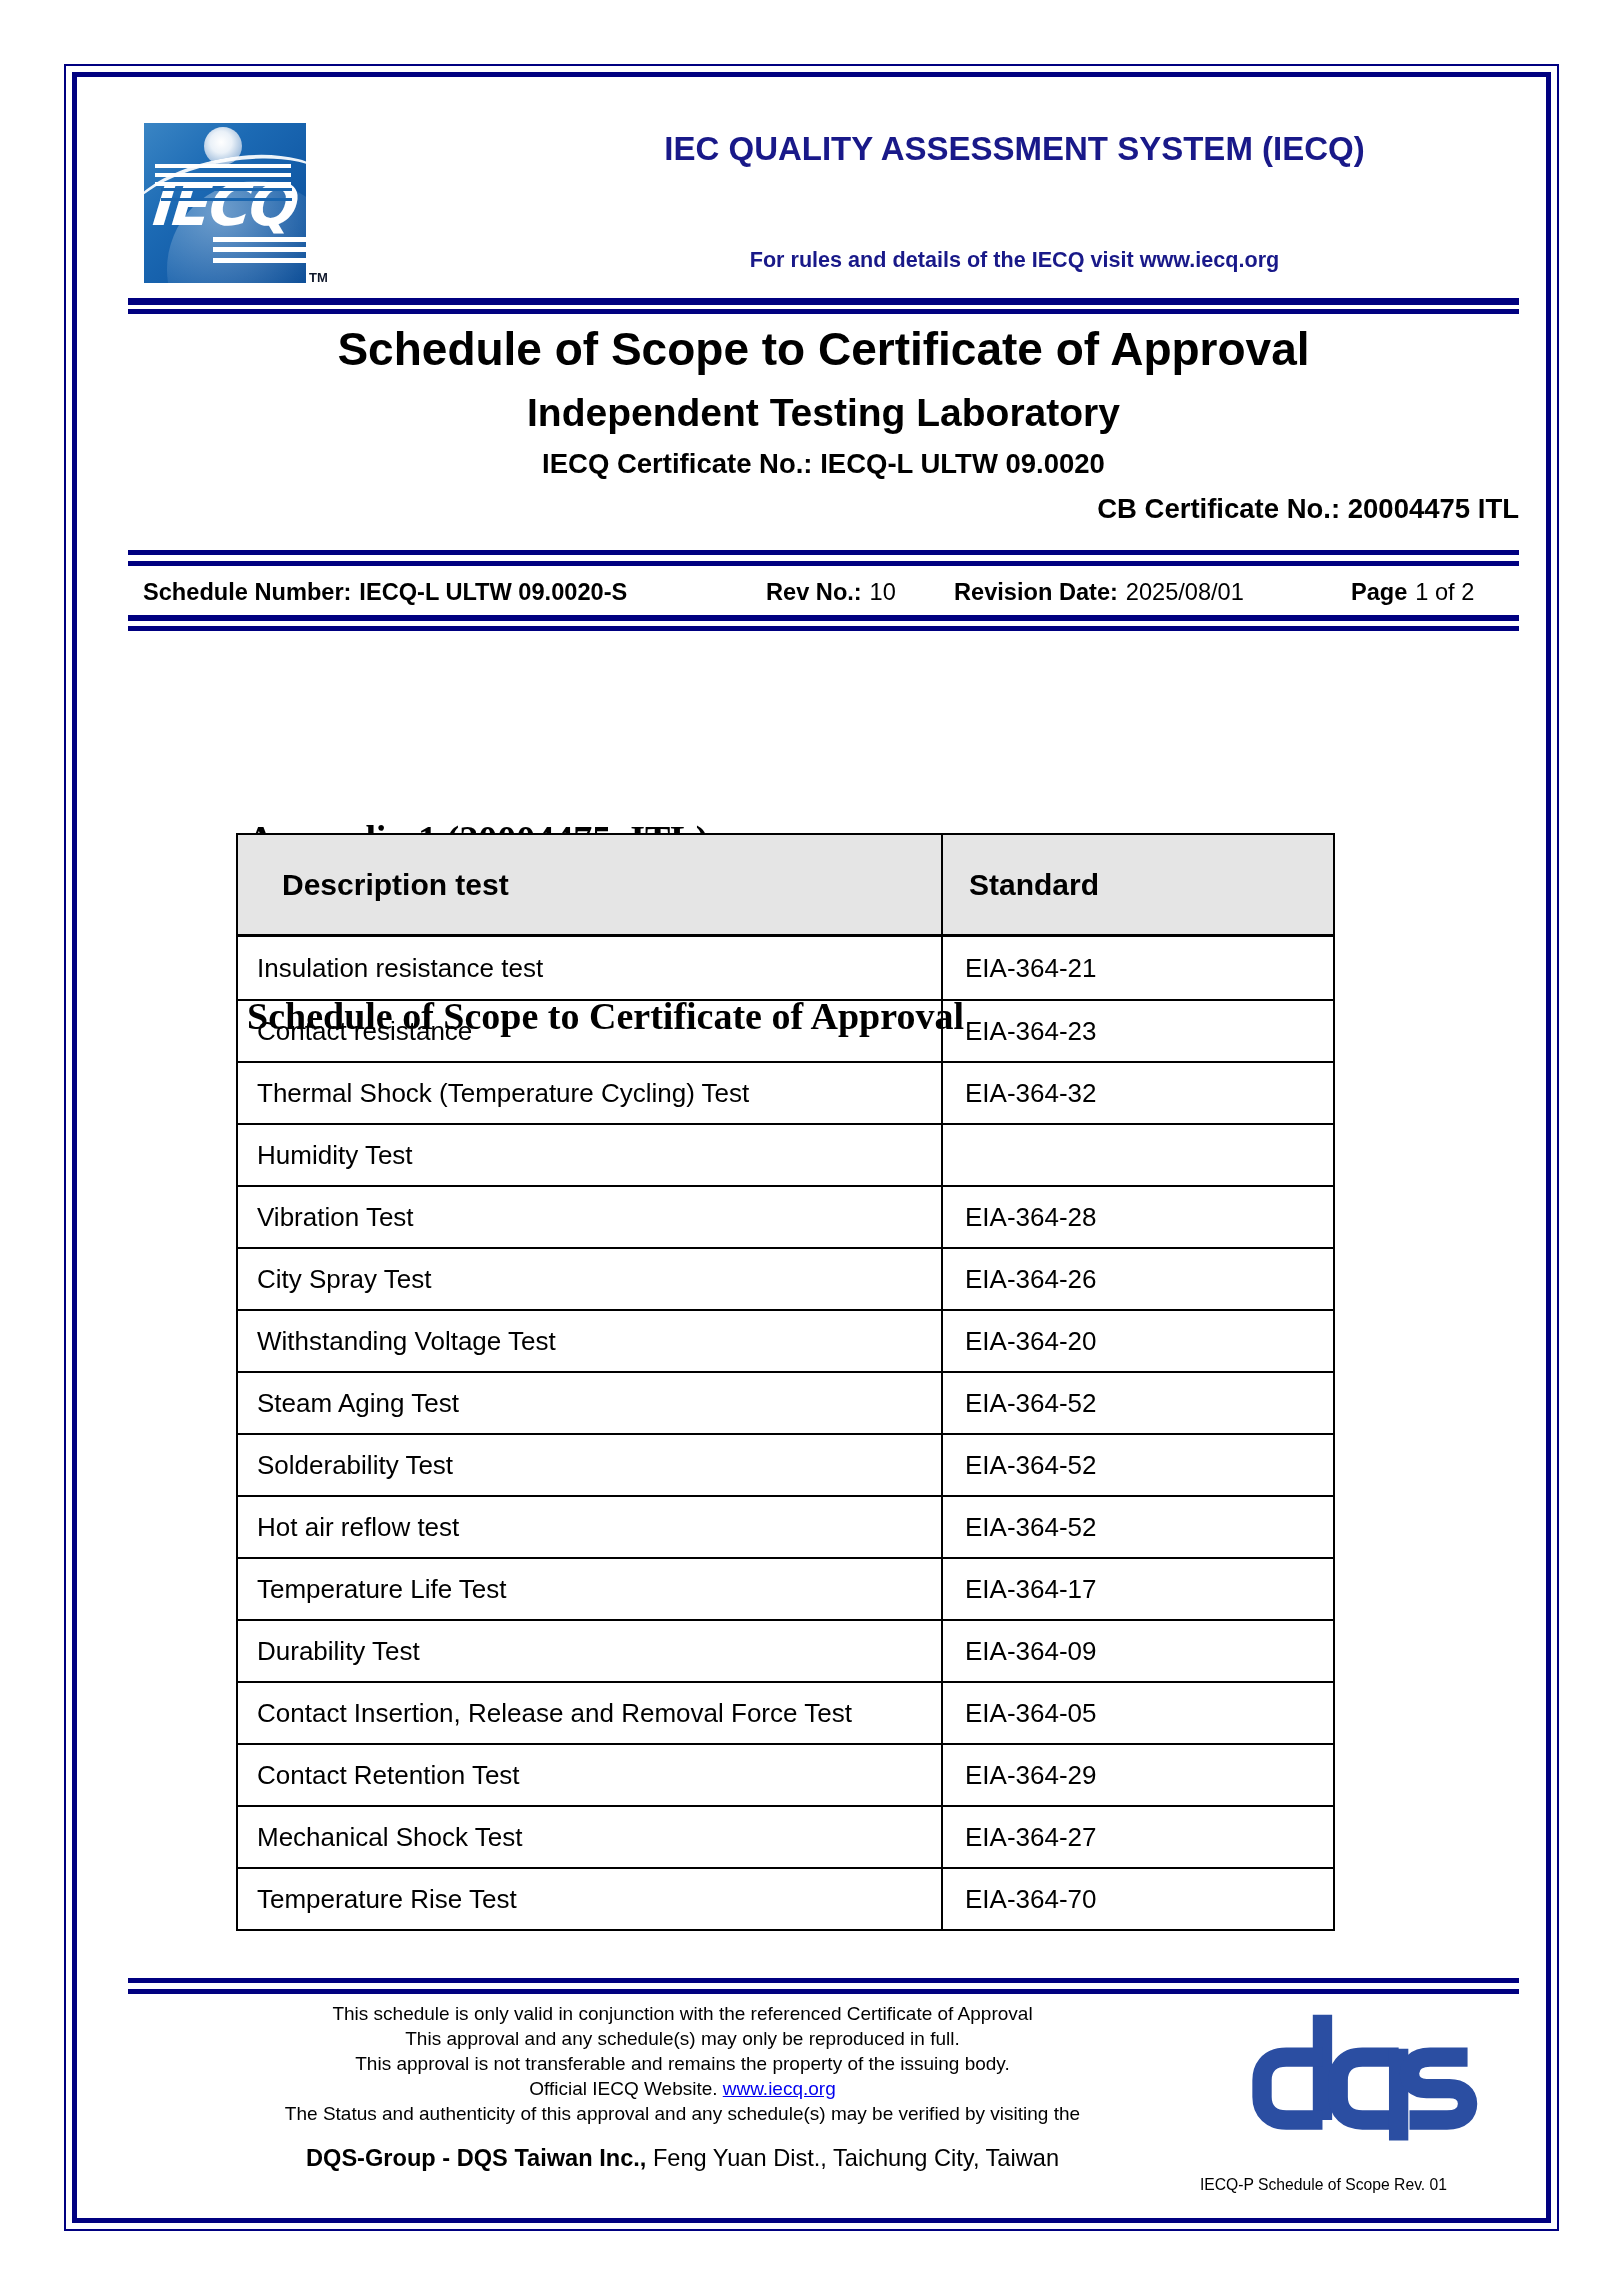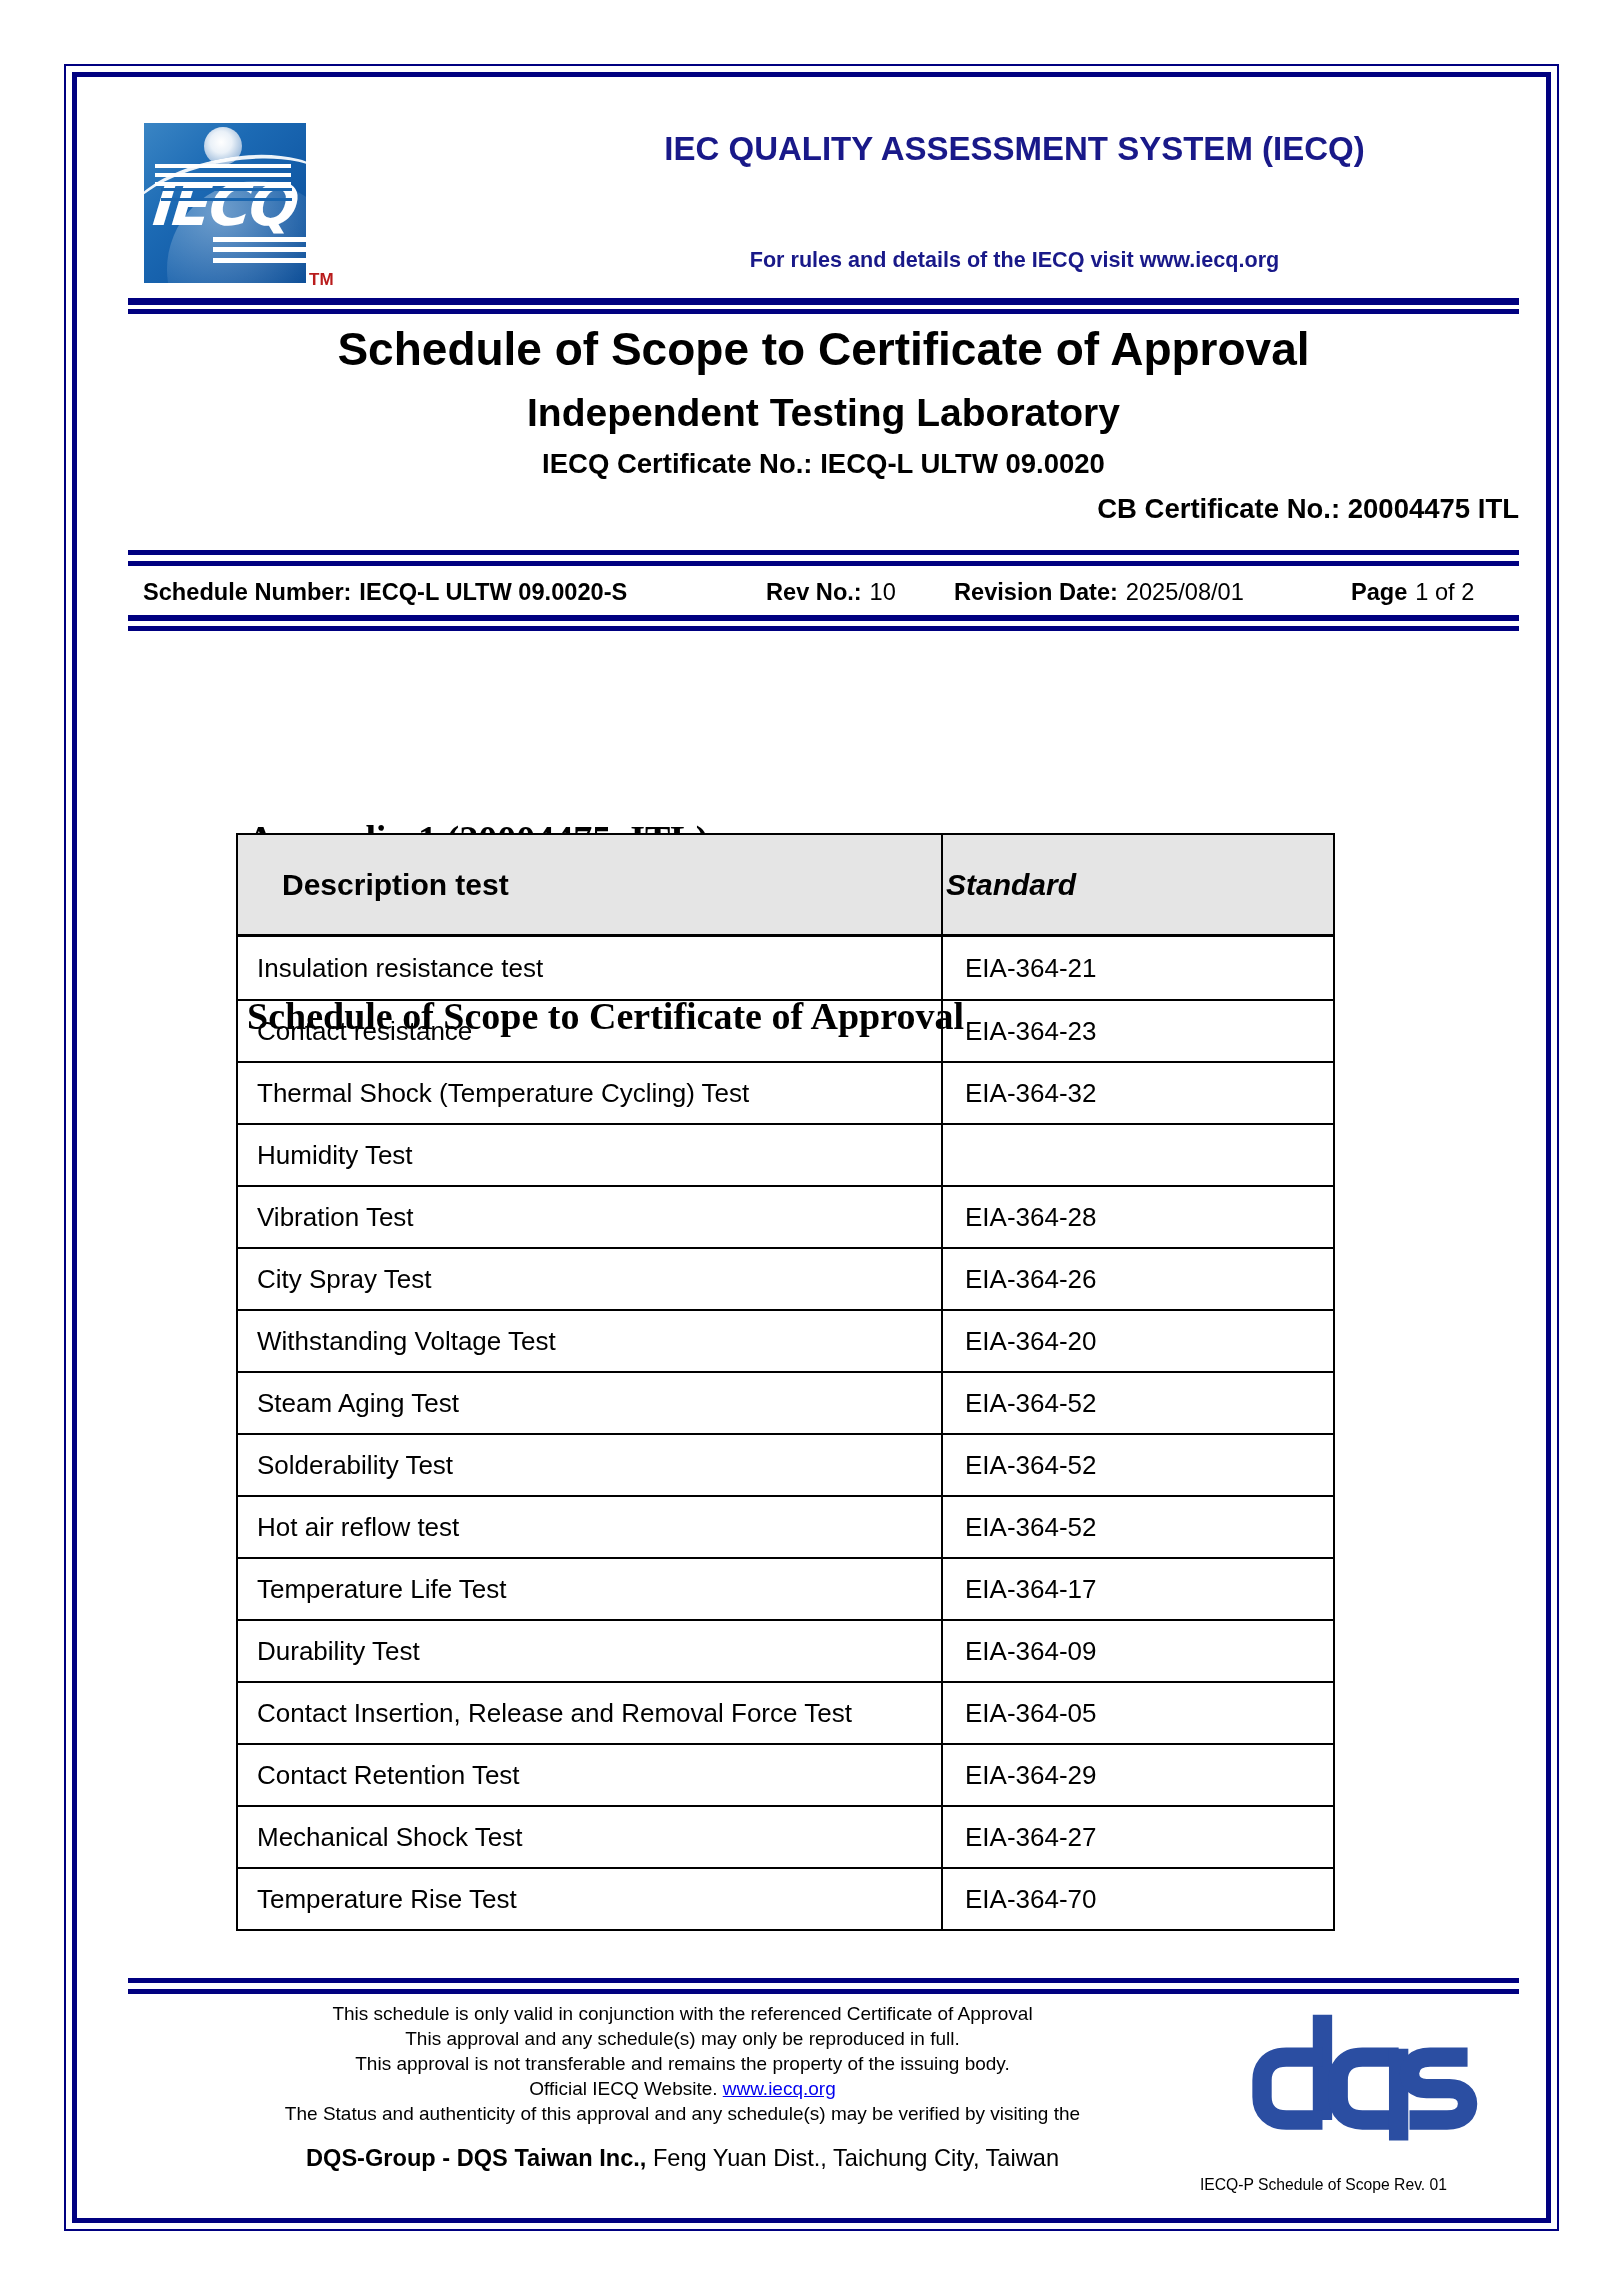--- a/index.html
+++ b/index.html
@@ -30,7 +30,7 @@
   .iecq-cut{position:absolute;left:17px;width:131px;height:3.3px;background:#1b66af;}
   .iecq-stripes-bot{position:absolute;right:0;top:114px;width:93px;}
   .iecq-stripes-bot .bar{height:4.6px;background:#fff;margin-bottom:5.9px;}
-  .iecq-tm{position:absolute;left:165px;top:147px;font-size:17px;font-weight:600;color:#b91c1c;}
+  .iecq-tm{position:absolute;left:165px;top:147px;font-size:13px;font-weight:600;color:#0f172a;}
 
   
   .hdr-title{left:504px;top:130px;width:1021px;text-align:center;

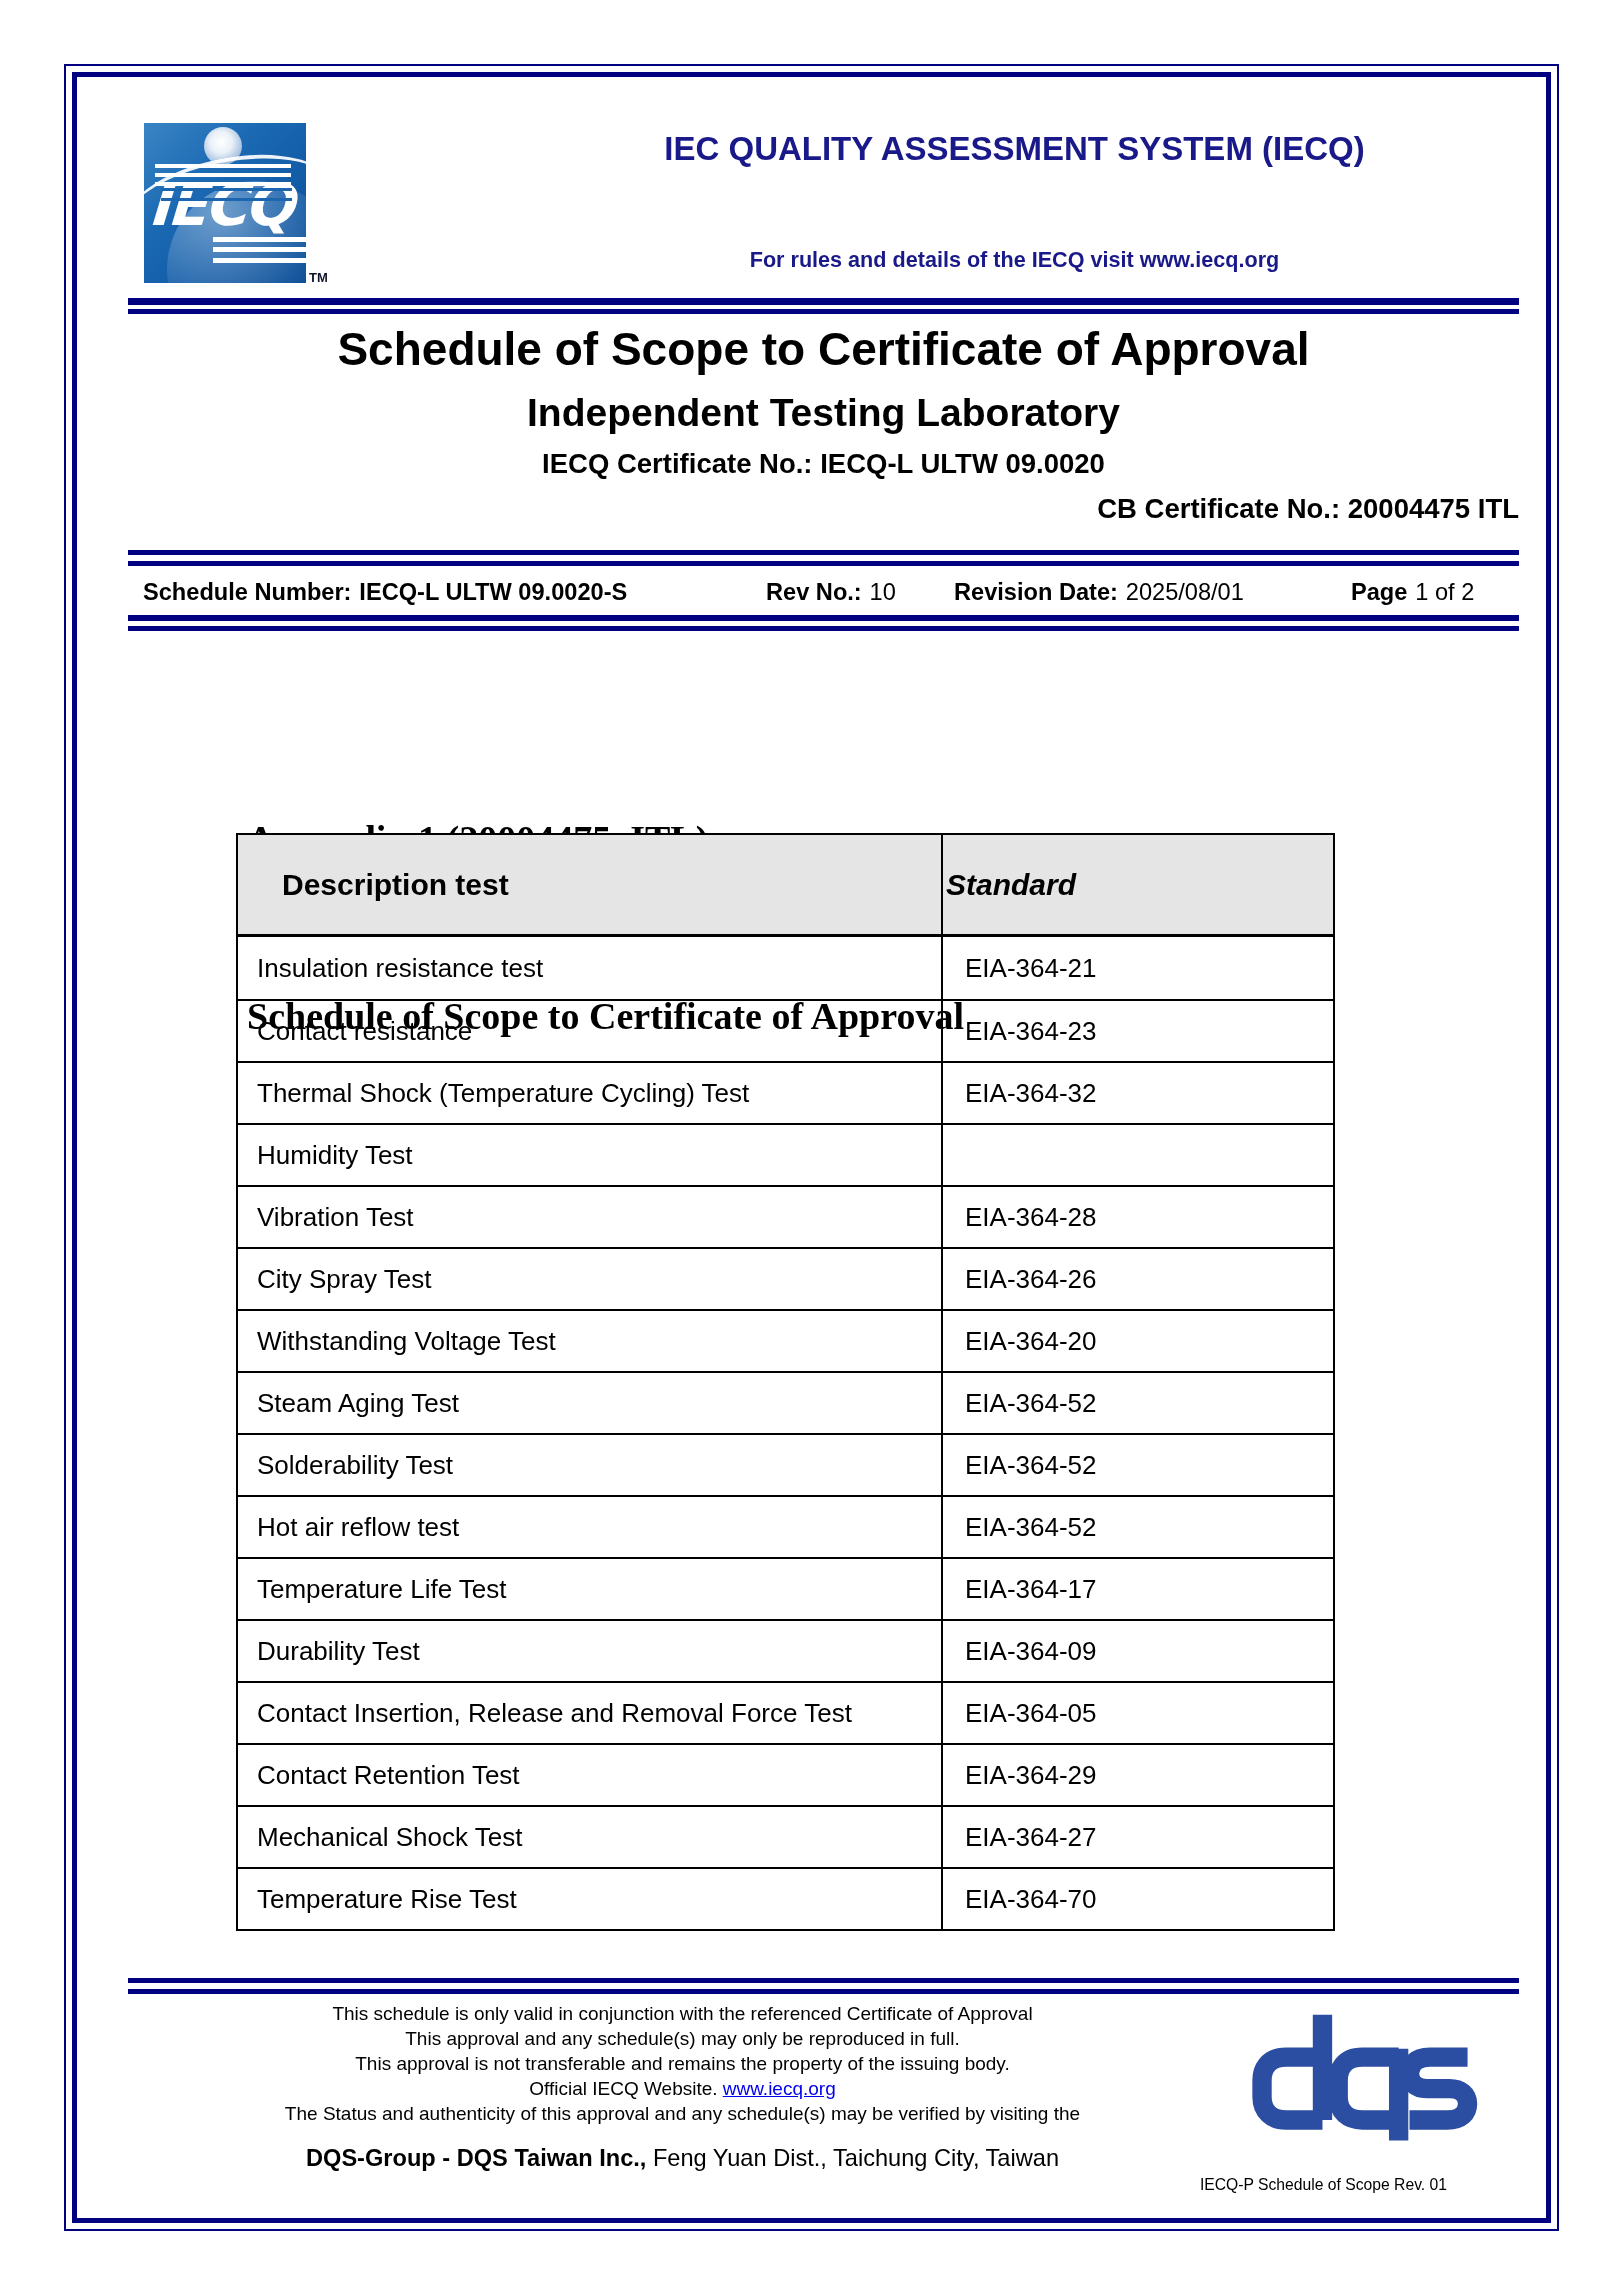--- a/index.html
+++ b/index.html
@@ -65,7 +65,7 @@
   .thead{height:102px;background:#e5e5e5;border-bottom:3.3px solid #000;display:flex;box-sizing:border-box;}
   .th1,.td1{width:705px;border-right:2px solid #000;box-sizing:border-box;display:flex;align-items:center;}
   .th2,.td2{flex:1;display:flex;align-items:center;box-sizing:border-box;}
-  .th1{padding-left:44px;} .th2{padding-left:3px;font-style:italic;}
+  .th1{padding-left:44px;} .th2{padding-left:26px;}
   .thead .htxt{font-size:30px;font-weight:bold;}
   .trow{height:62px;display:flex;box-sizing:border-box;}
   .trow + .trow{border-top:2.6px solid #000;}

